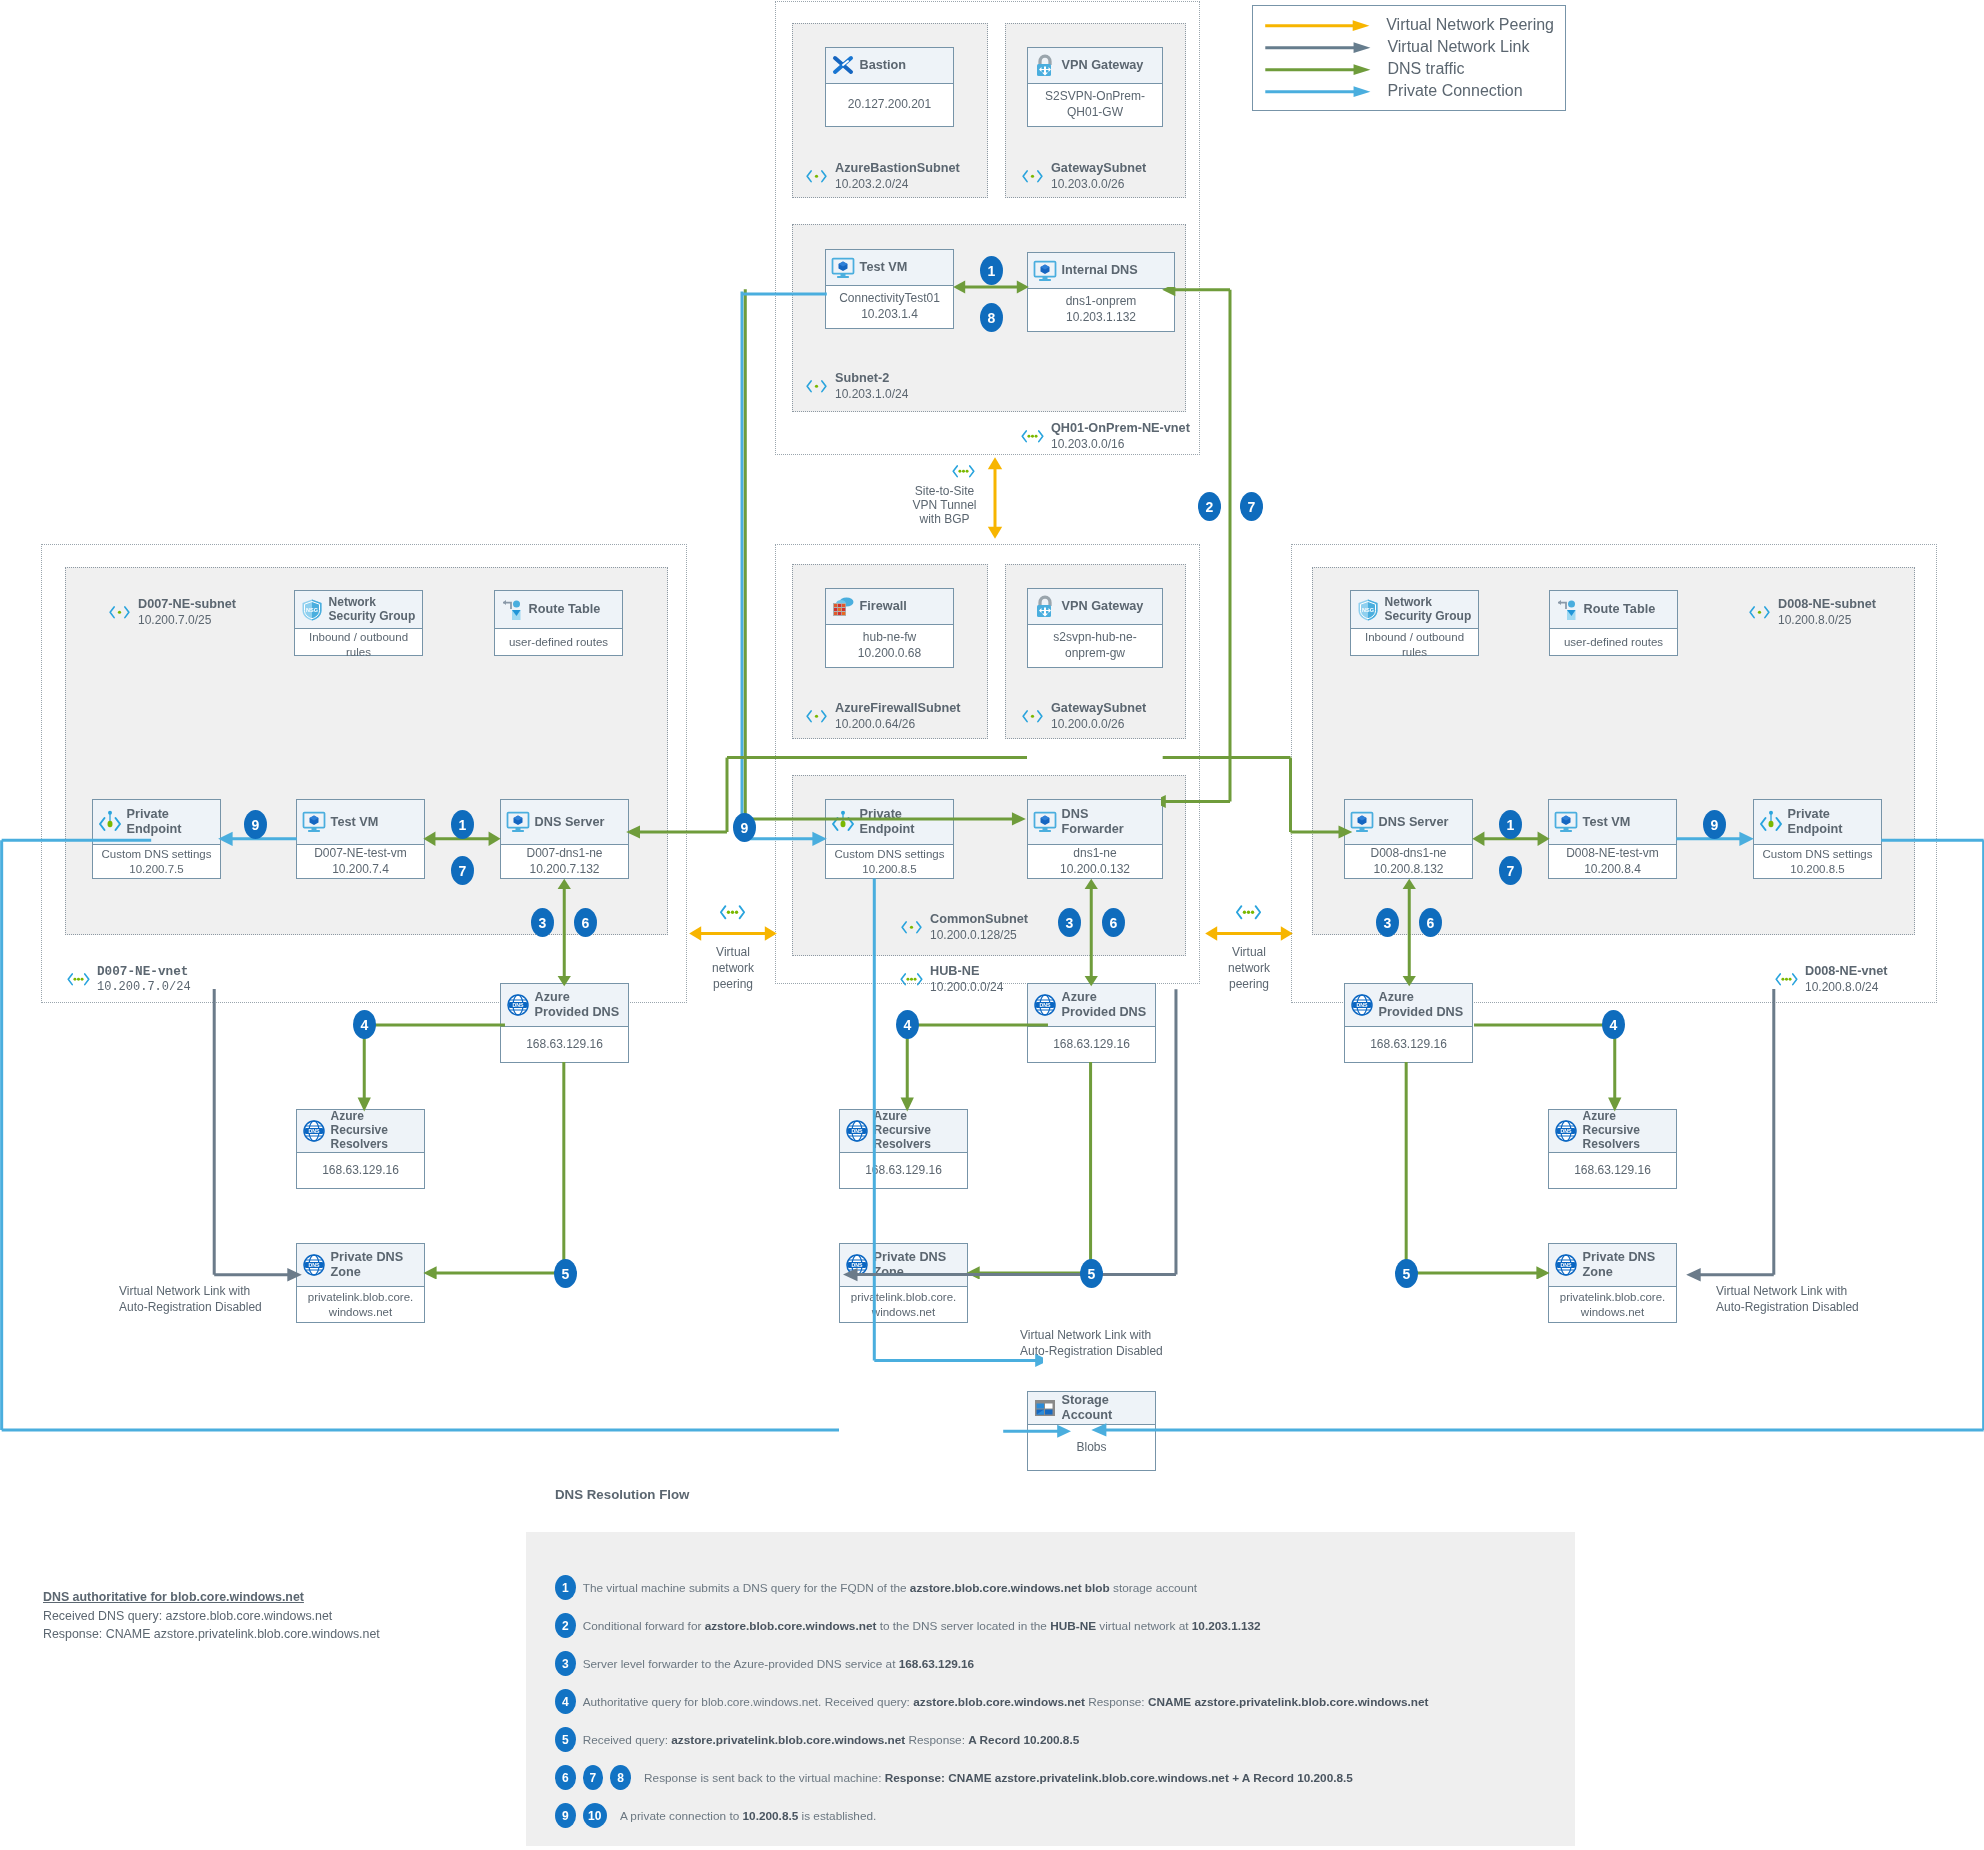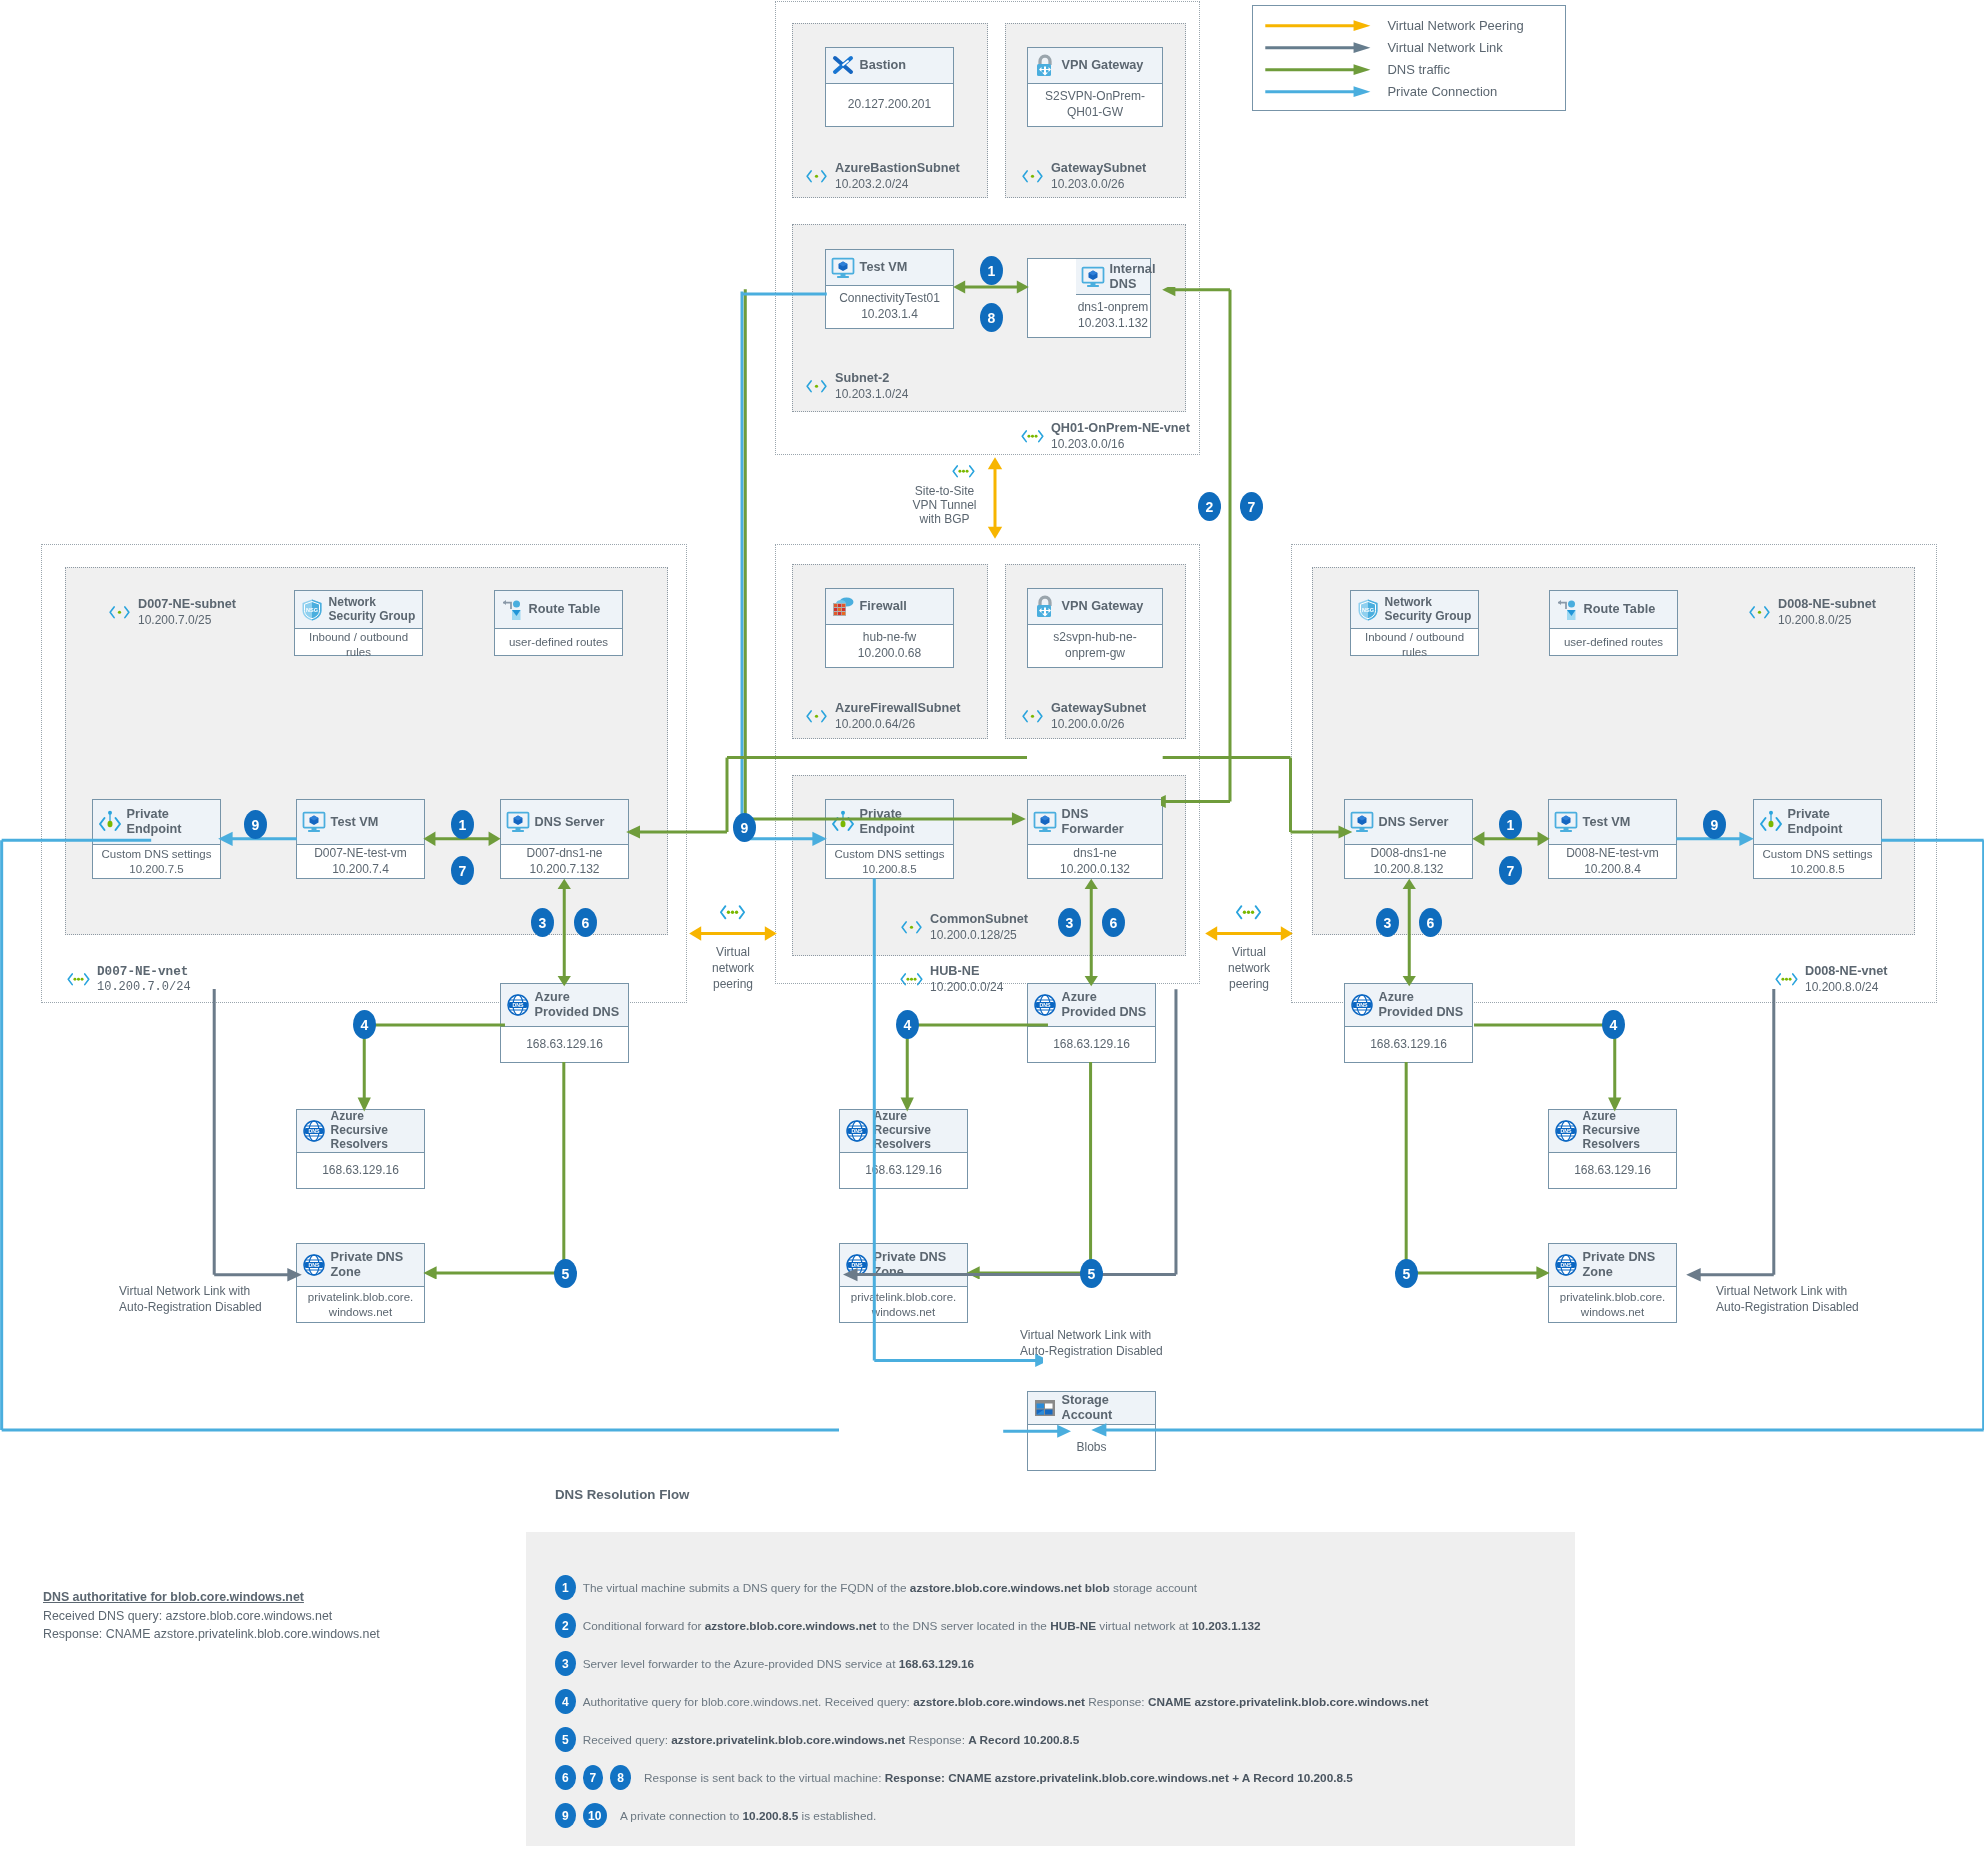--- a/index.html
+++ b/index.html
@@ -80,7 +80,7 @@
   }
   .legendrow { display:flex; align-items:center; height:22px; gap:8.4px; }
   .legendrow .lsvg { width:115px; height:13.3px; }
-  .legendrow .ltxt { font-size:13px; color:#5b6670; white-space:nowrap; }
+  .legendrow .ltxt { font-size:16px; color:#5b6670; white-space:nowrap; }
 
   
   .flowpanel { position:absolute; background:#efefef; }

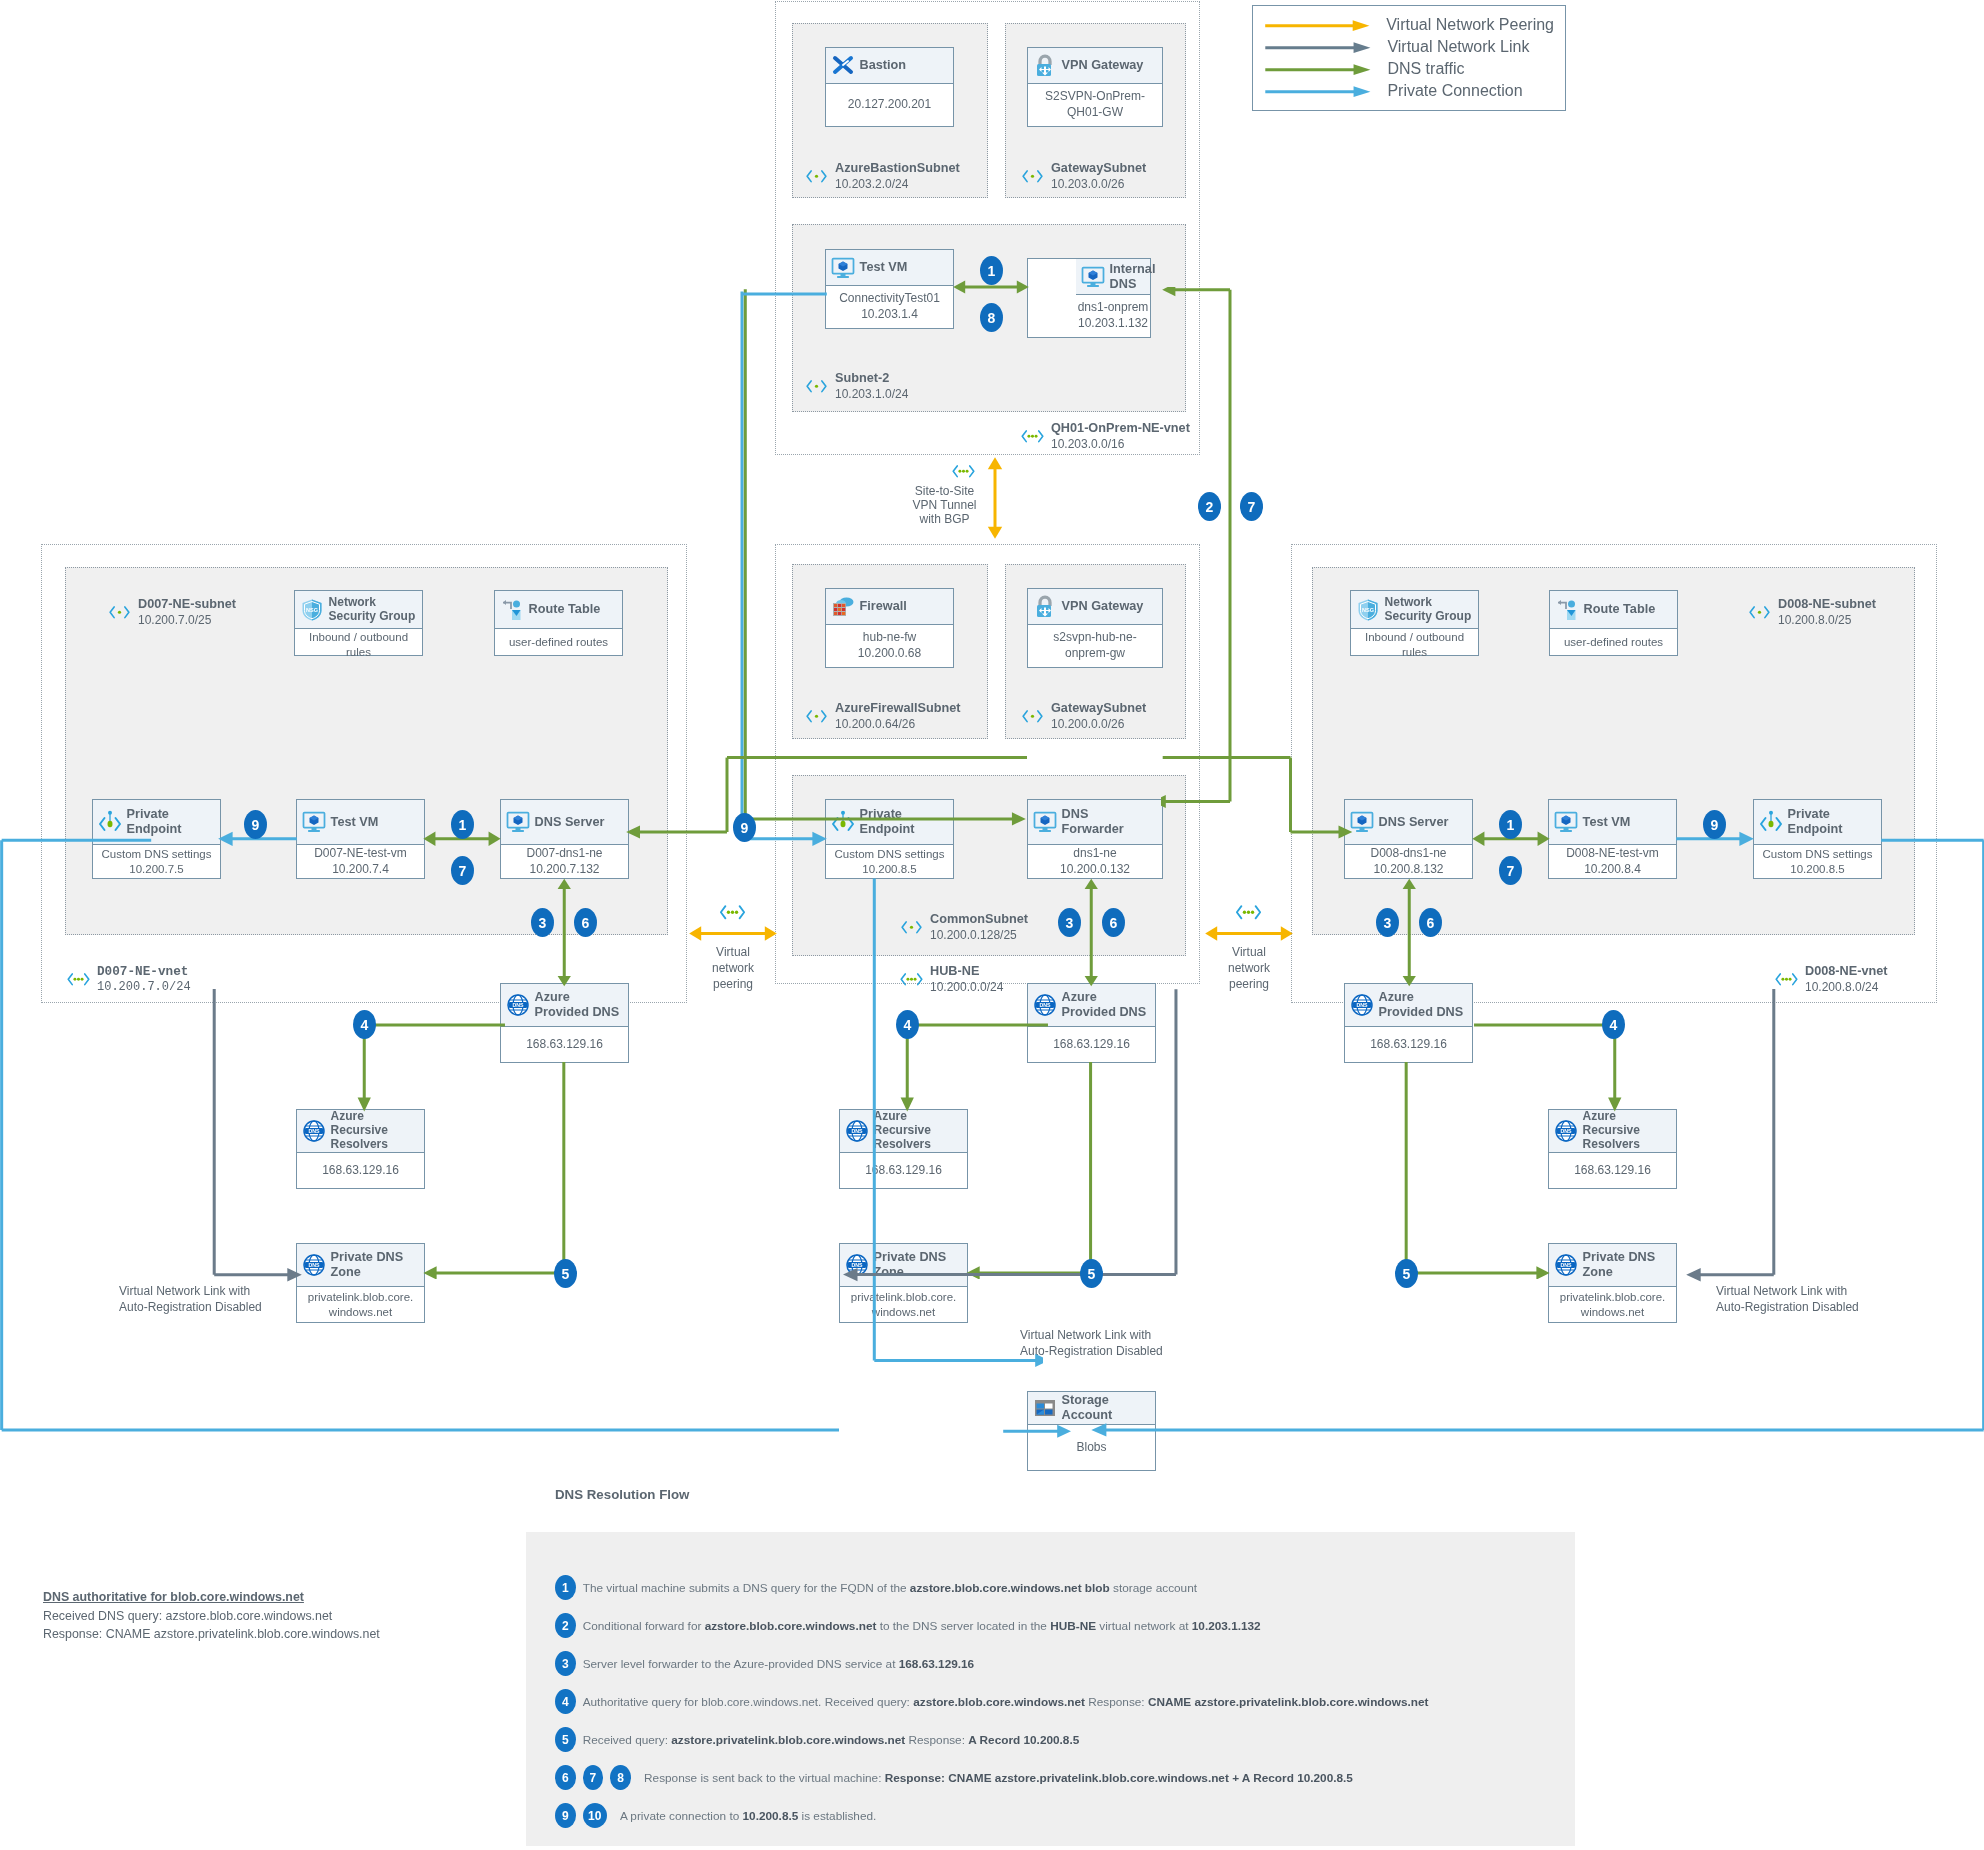--- a/index.html
+++ b/index.html
@@ -292,7 +292,7 @@
     <div>10.203.1.4</div>
   </div>
 </div>
-<div class="card" style="left:1027px; top:258px; width:124px; height:80px;padding-left:48px;">
+<div class="card" style="left:1027px; top:252px; width:148px; height:80px;">
   <div class="hdr" style="height:36px;">
     <span class="ico">
         <svg viewBox="0 0 40 40" width="24" height="24">

